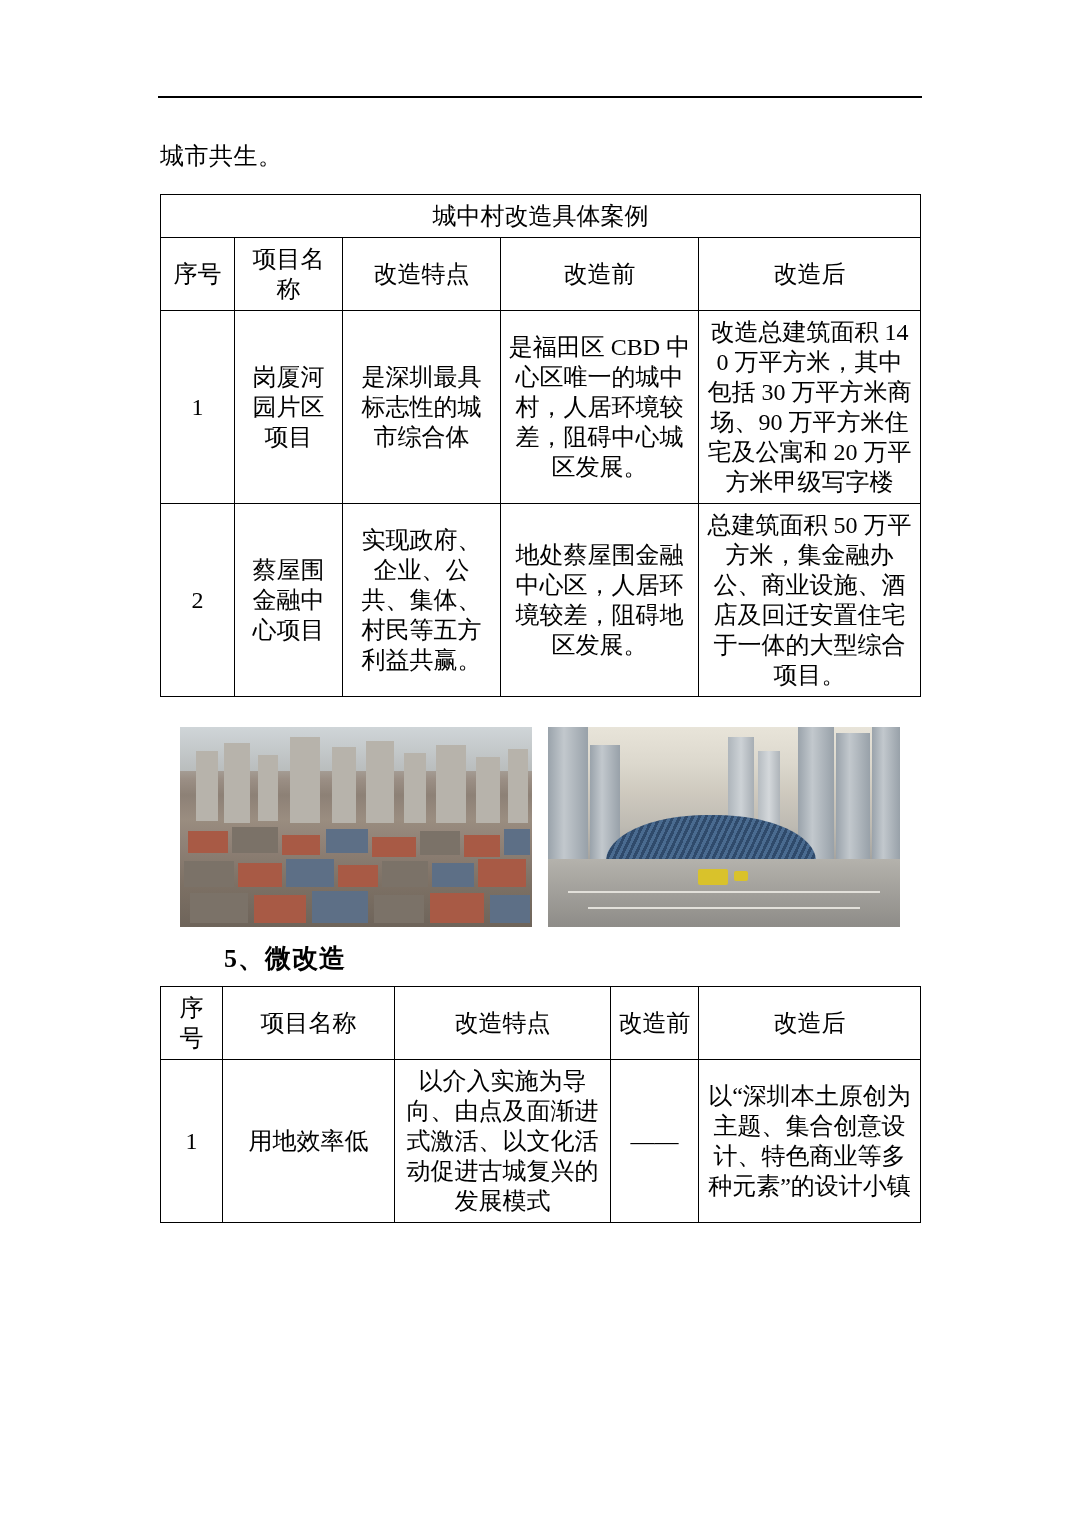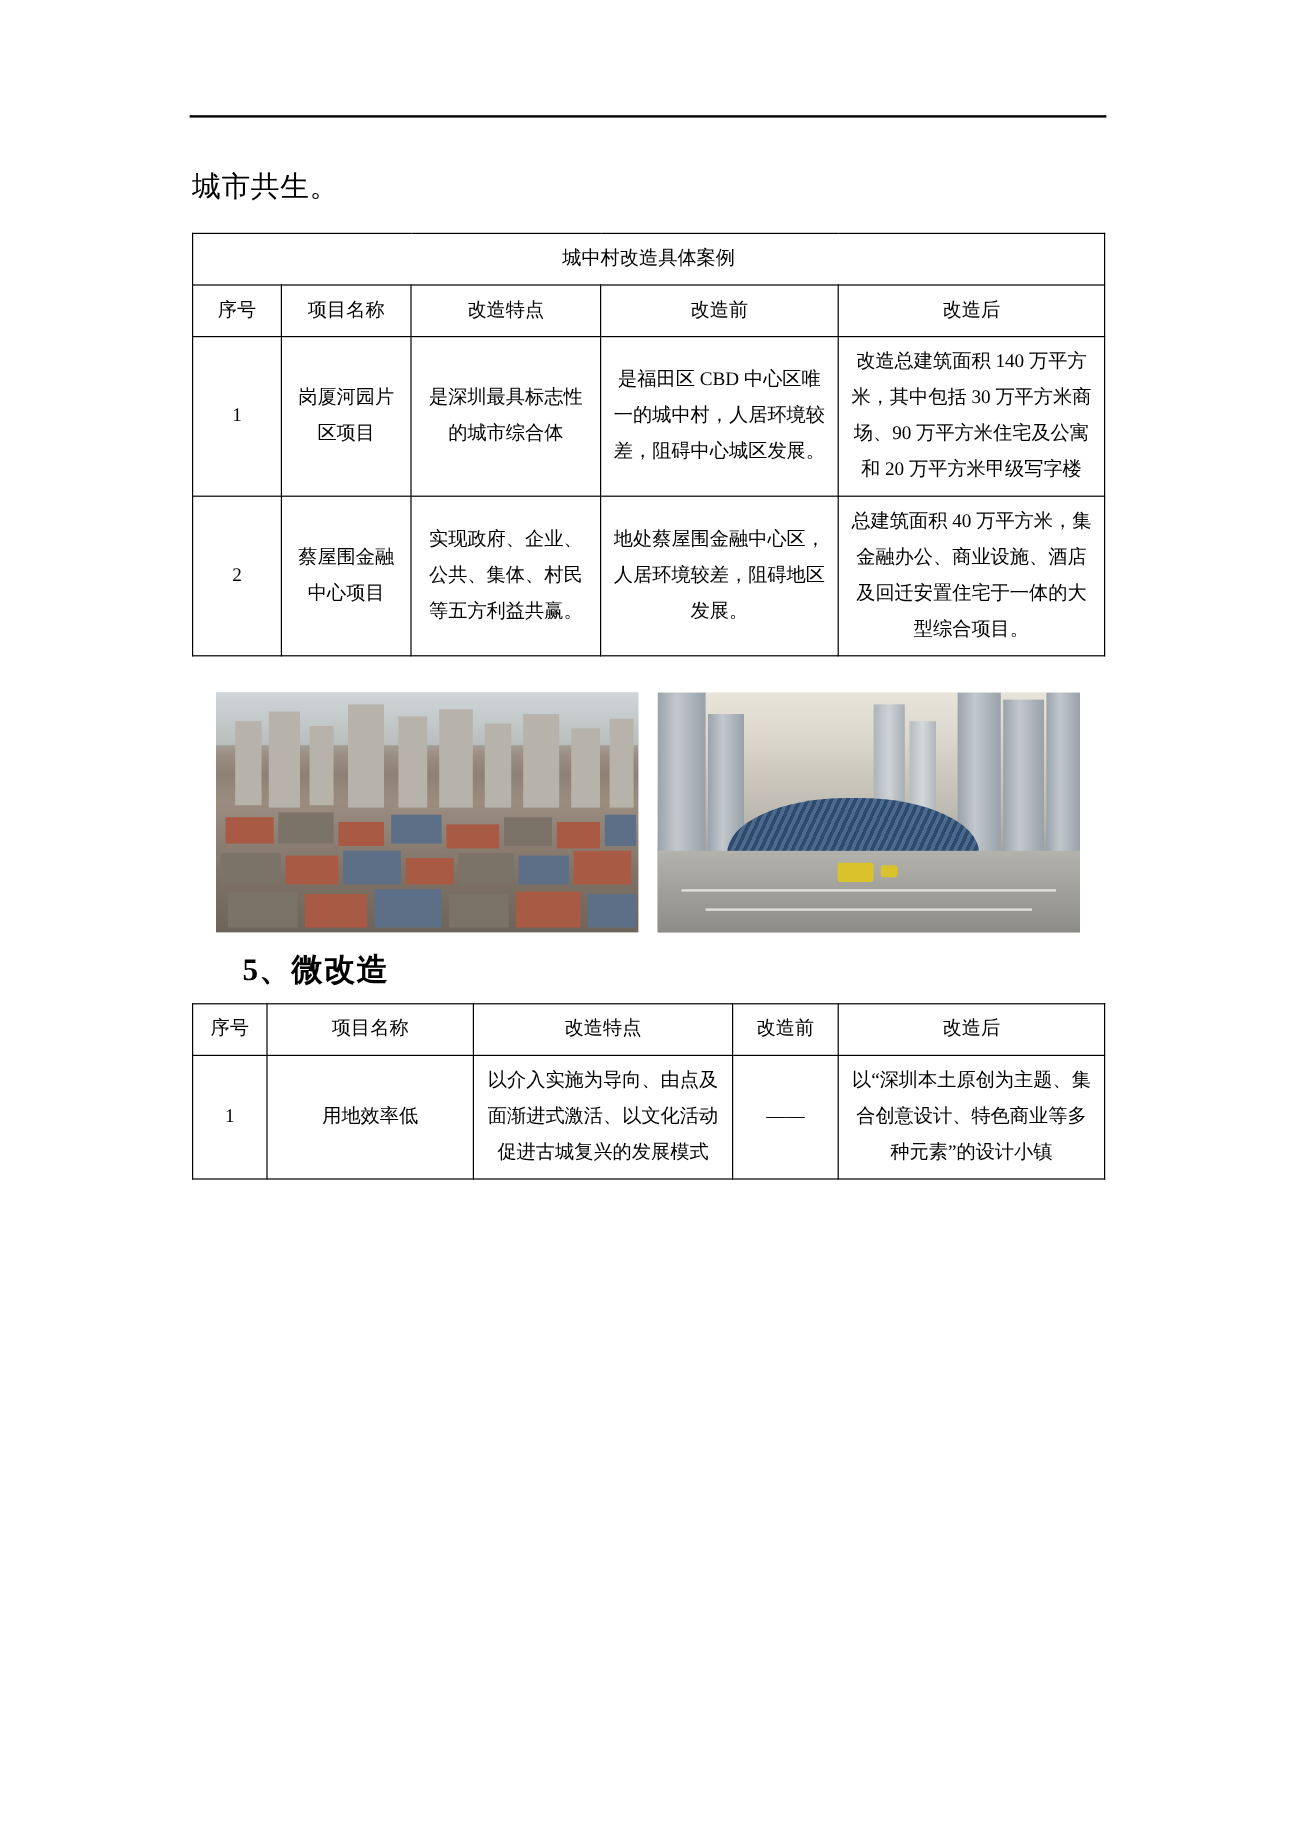--- a/index.html
+++ b/index.html
@@ -55,7 +55,7 @@
   table.doc-table td, table.doc-table th {
     border: 1px solid #000;
     padding: 6px 7px;
-    font-size: 16px;
+    font-size: 24px;
     line-height: 30px;
     text-align: center;
     vertical-align: middle;

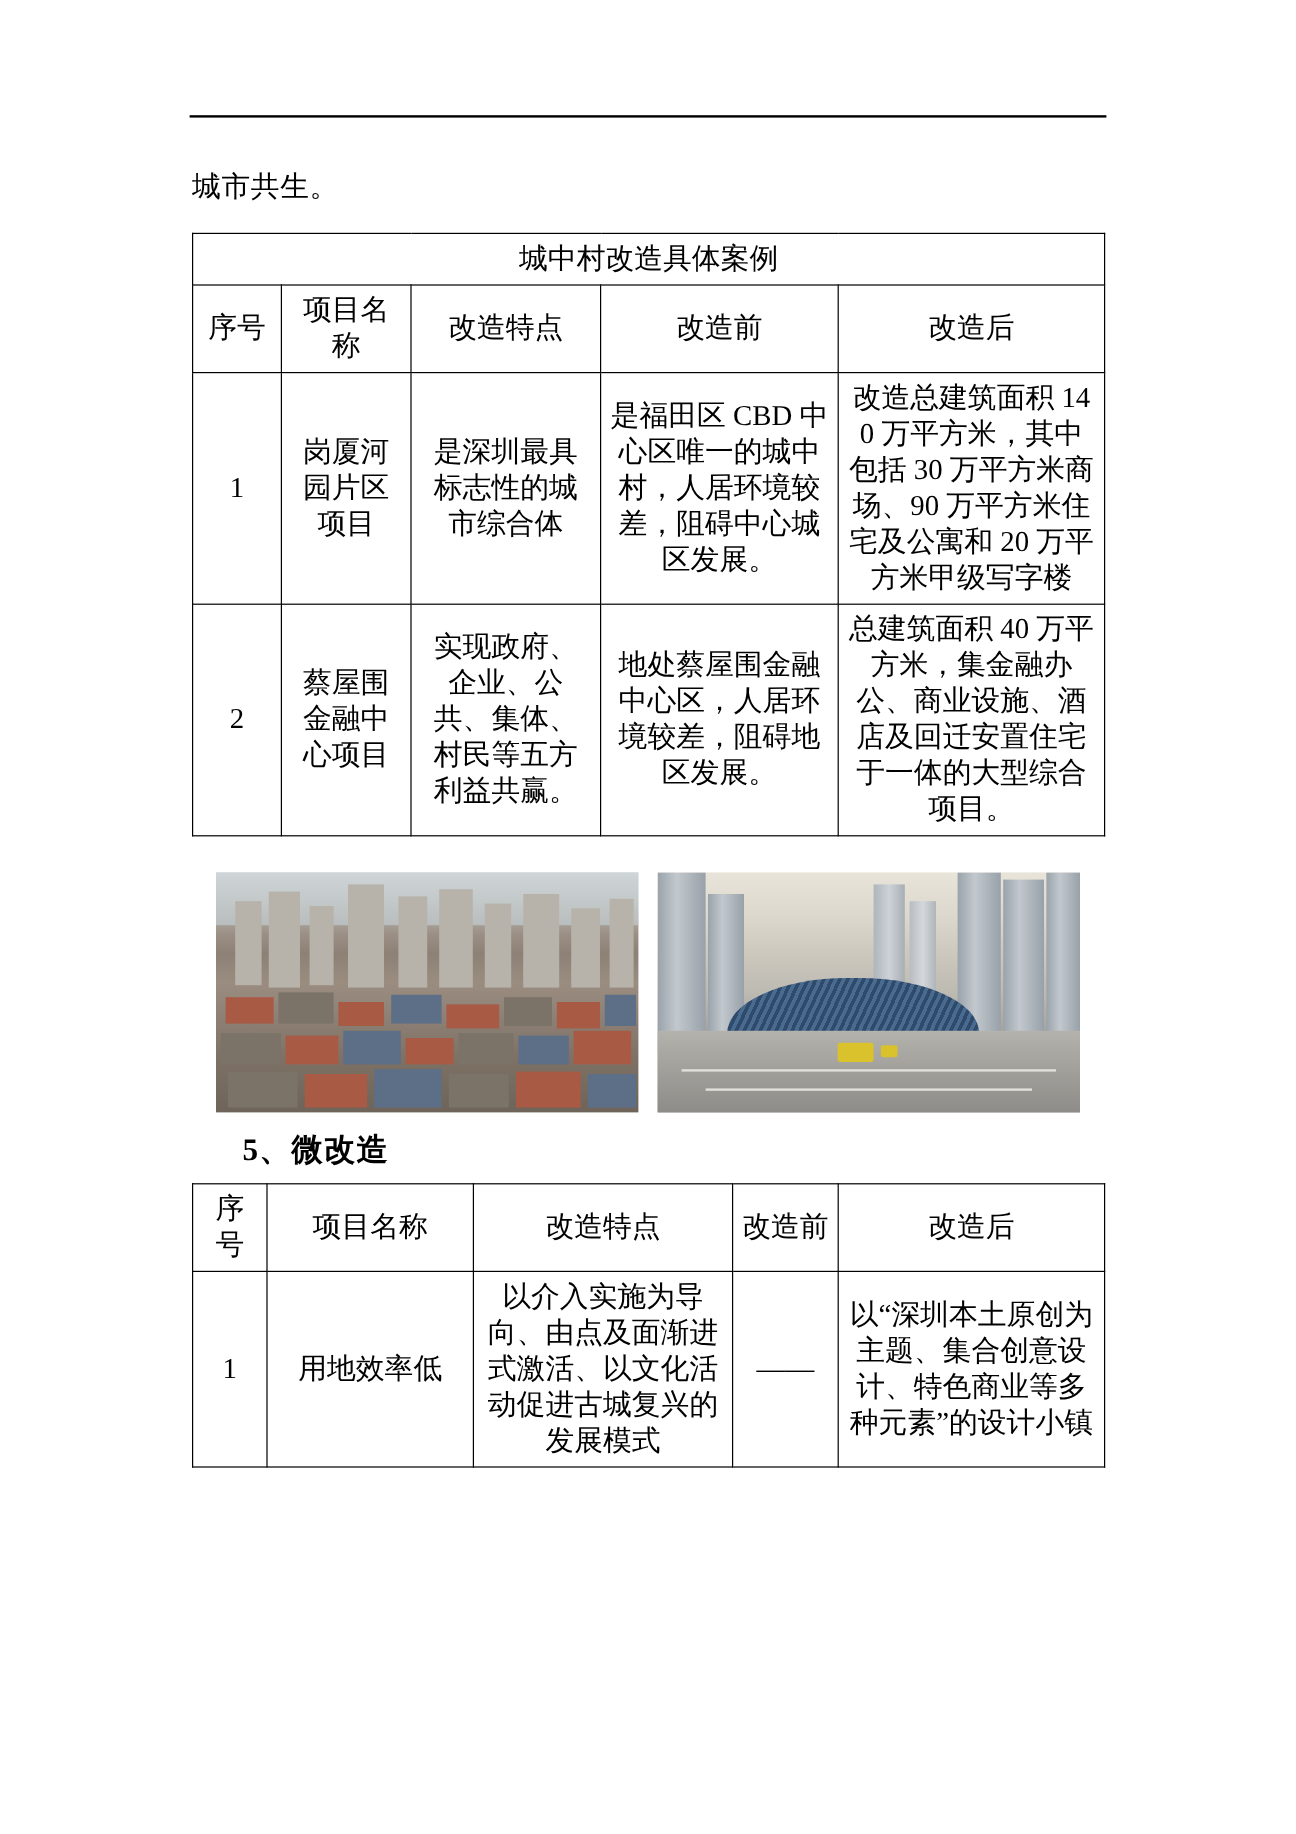--- a/index.html
+++ b/index.html
@@ -206,7 +206,7 @@
           <td>蔡屋围金融中心项目</td>
           <td class="cell-just">实现政府、企业、公共、集体、村民等五方利益共赢。</td>
           <td class="cell-just">地处蔡屋围金融中心区，人居环境较差，阻碍地区发展。</td>
-          <td class="cell-just">总建筑面积 40 万平方米，集金融办公、商业设施、酒店及回迁安置住宅于一体的大型综合项目。</td>
+          <td class="cell-just">总建筑面积 50 万平方米，集金融办公、商业设施、酒店及回迁安置住宅于一体的大型综合项目。</td>
         </tr>
       </tbody>
     </table>

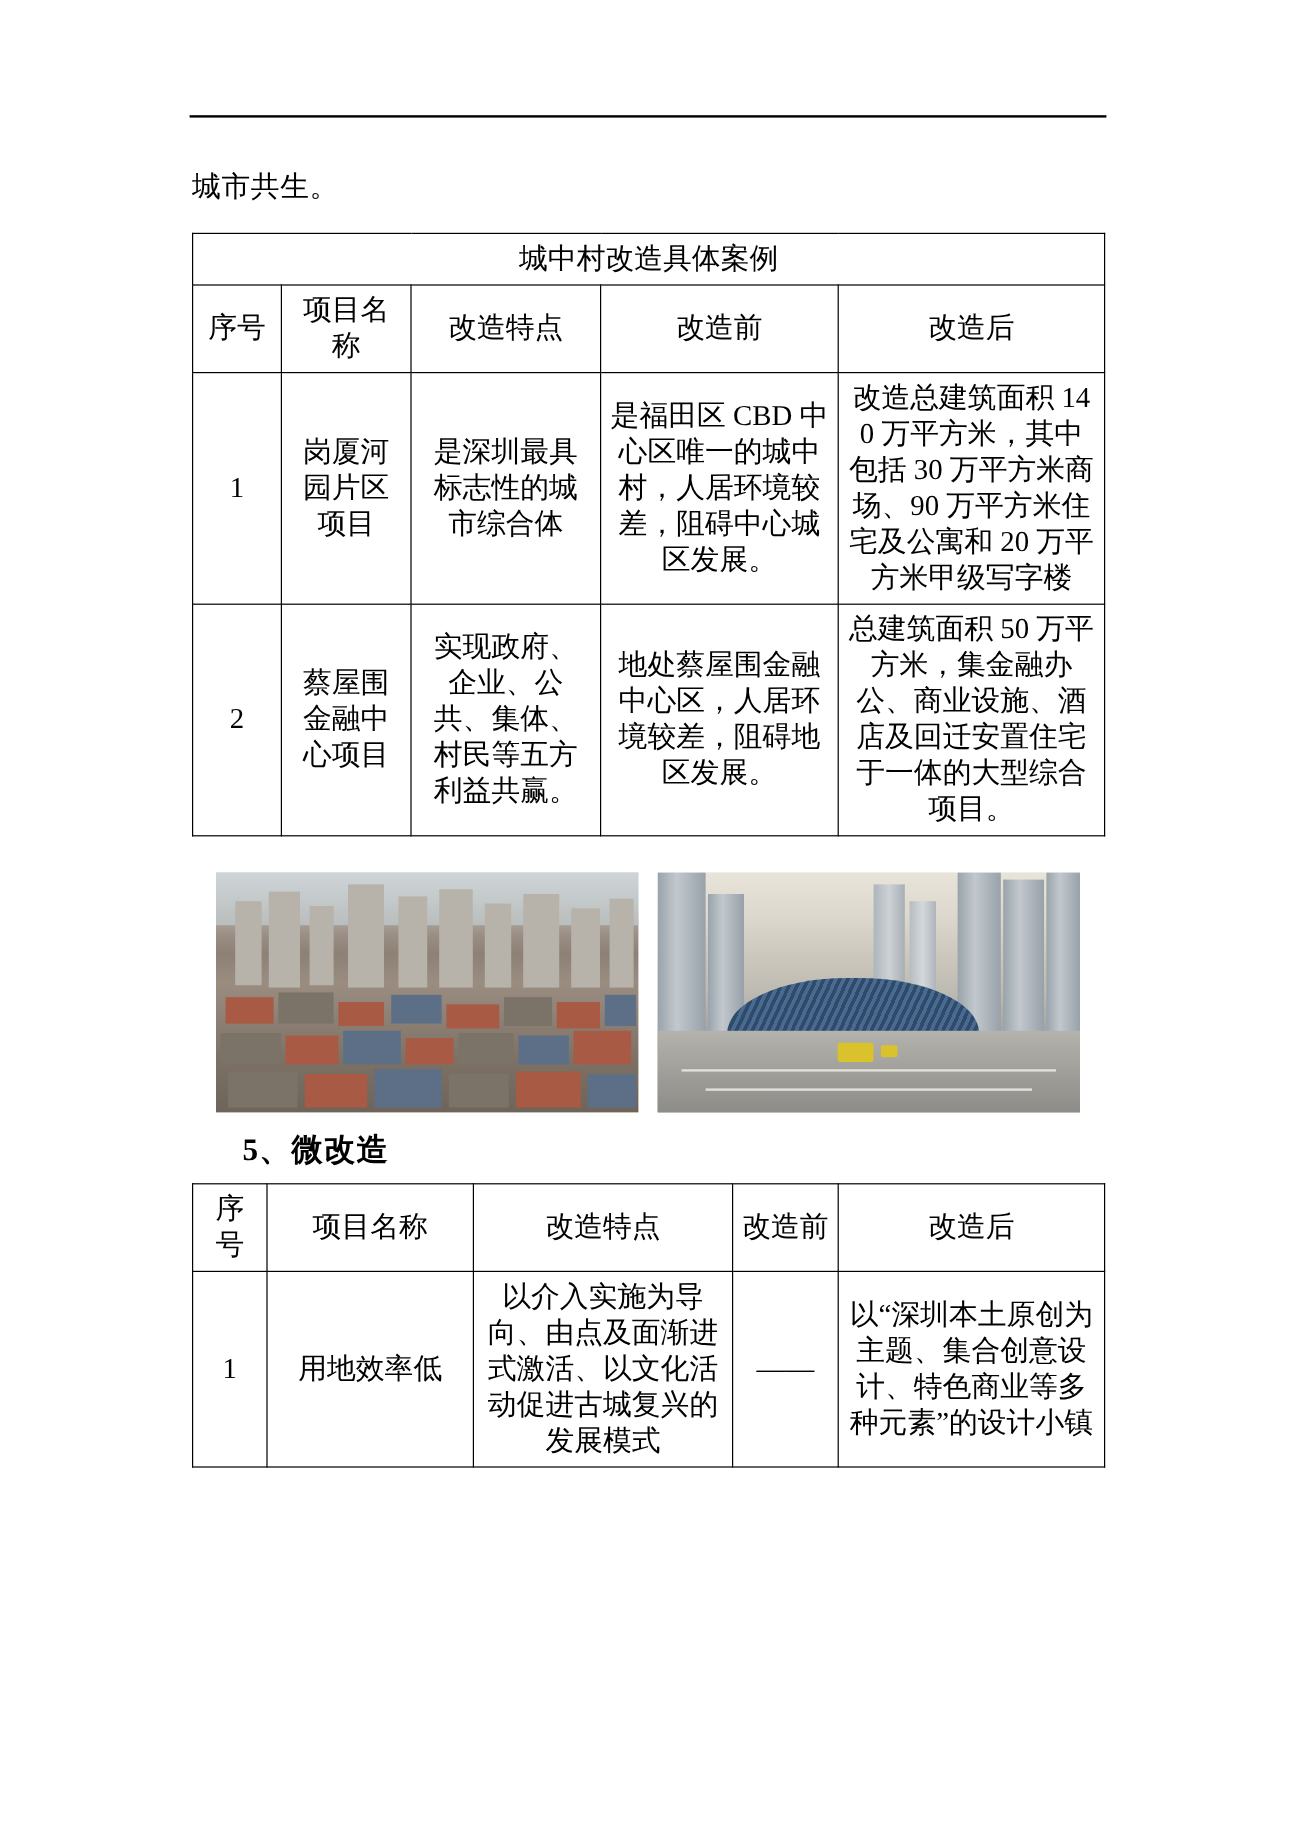--- a/index.html
+++ b/index.html
@@ -152,7 +152,7 @@
   h2.section {
     font-size: 26px;
     font-weight: bold;
-    margin: 14px 0 2px 42px;
+    margin: 14px 0 2px 64px;
     letter-spacing: 1px;
   }
   .footer {

